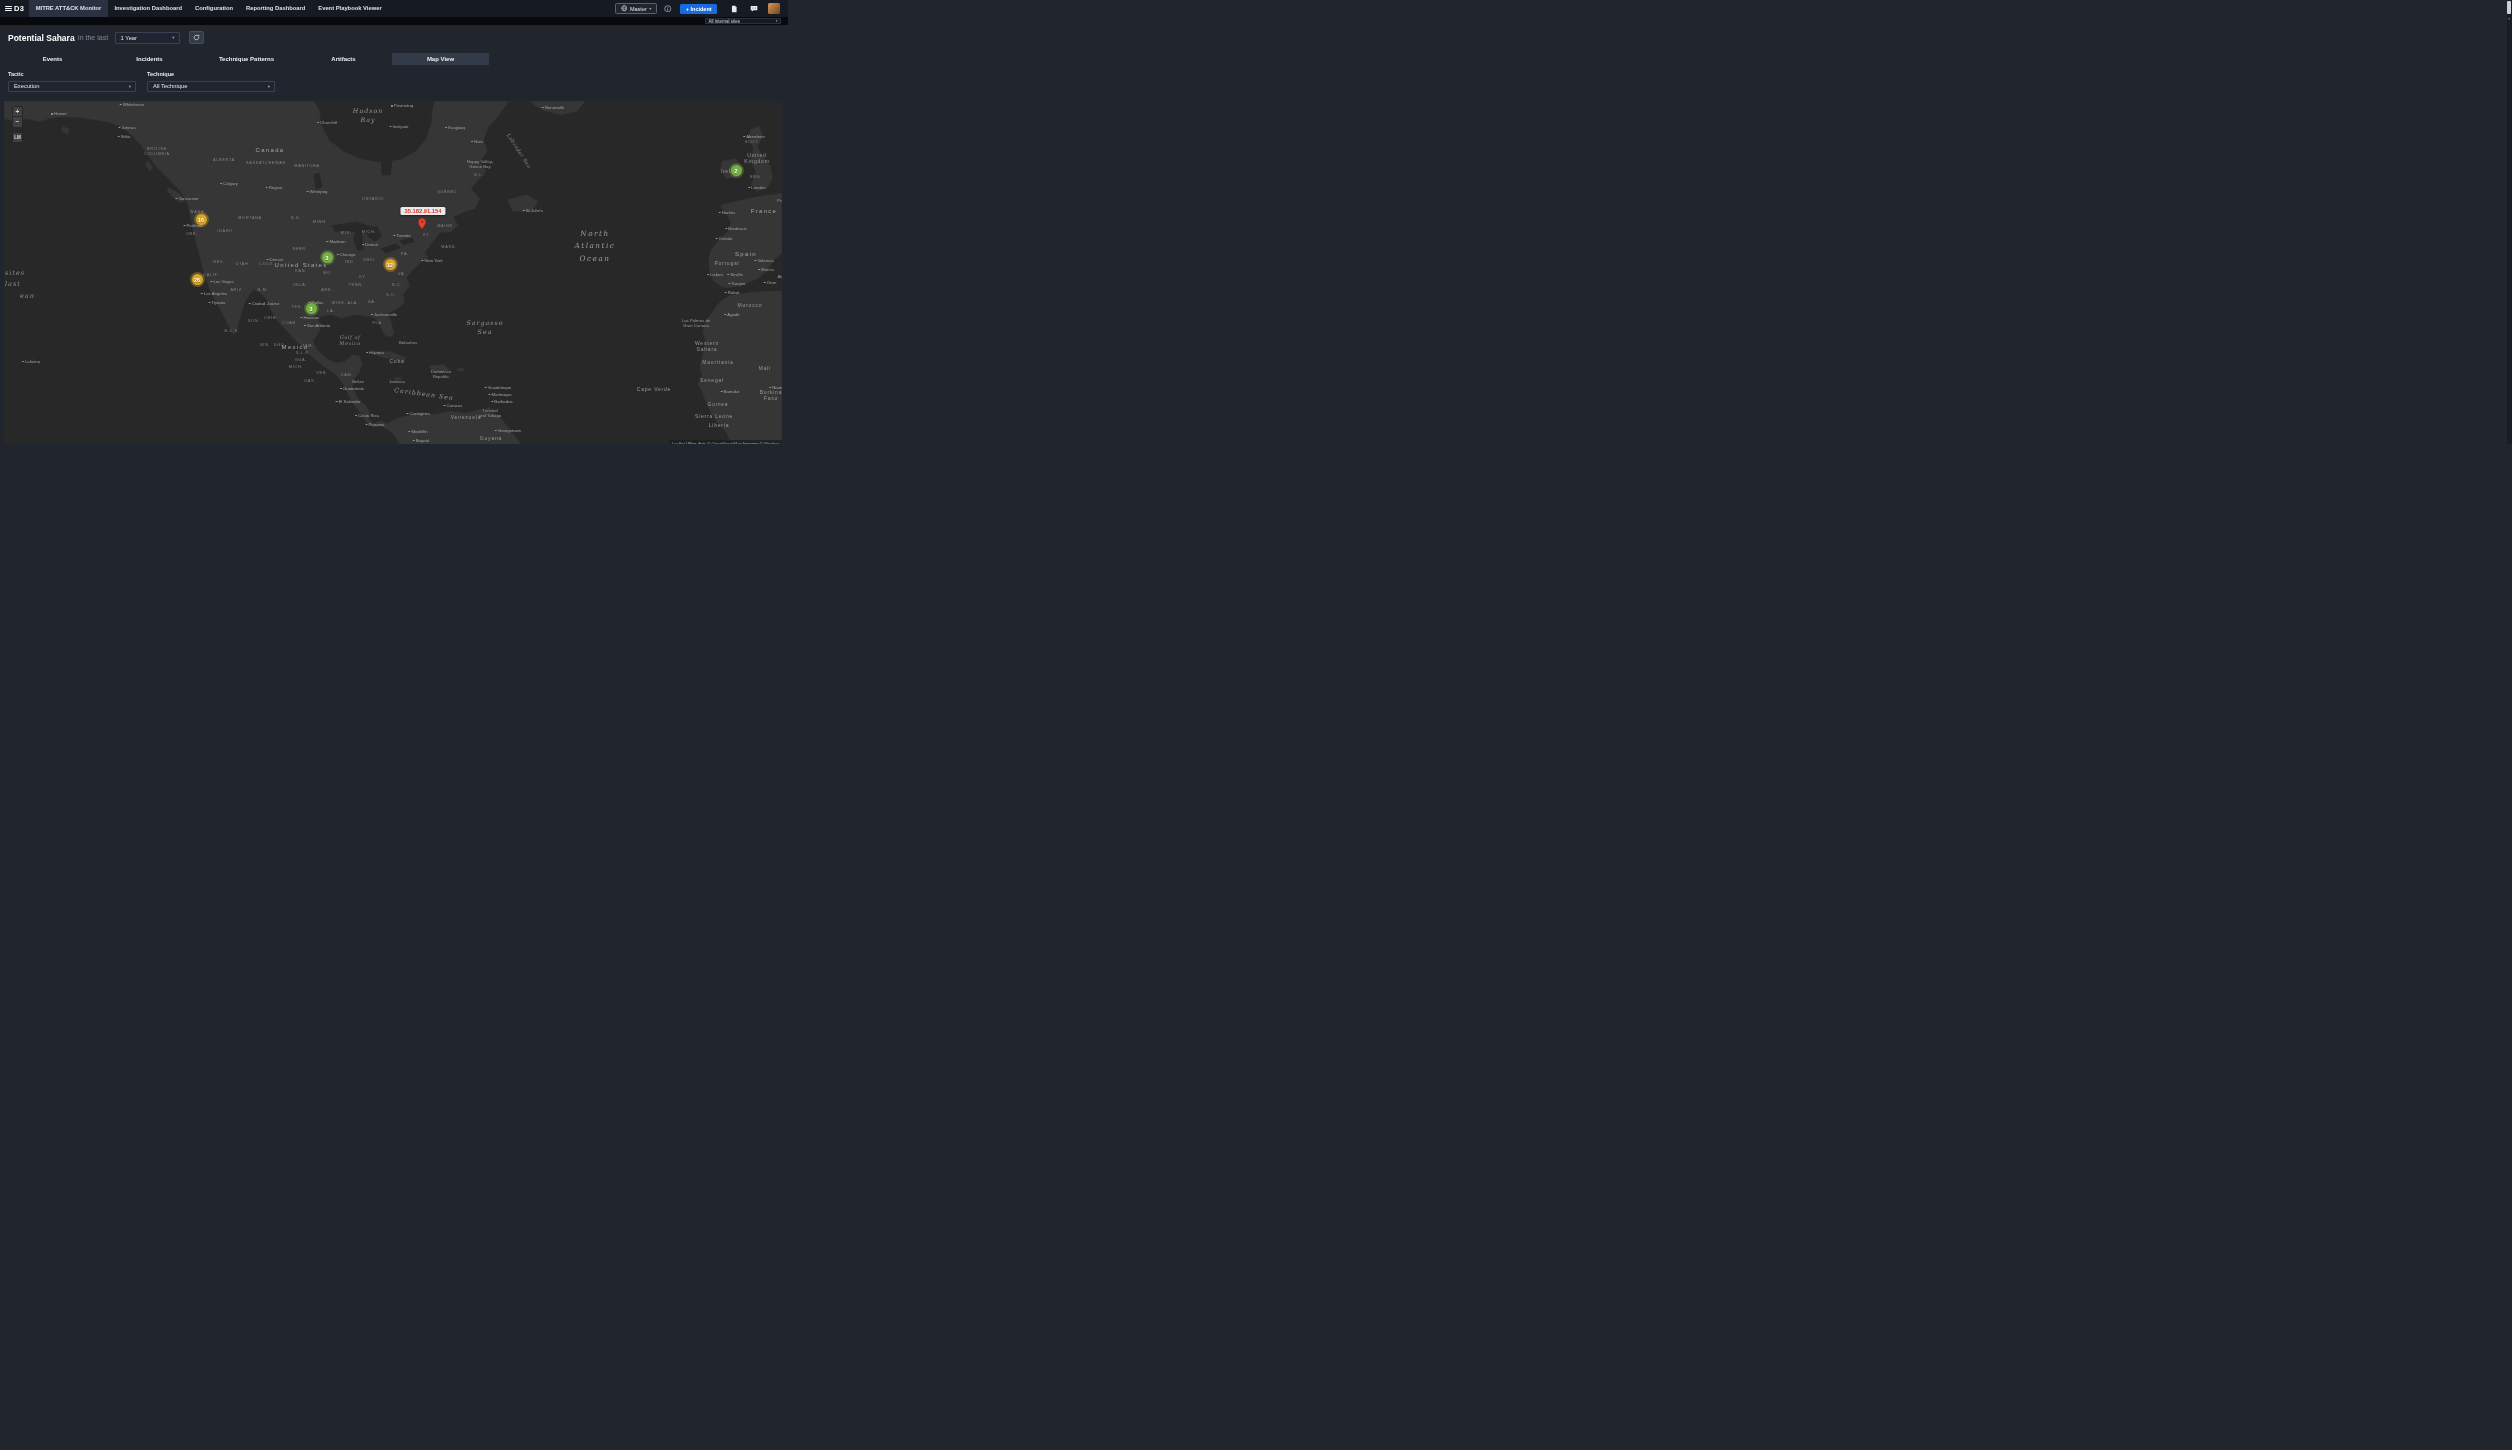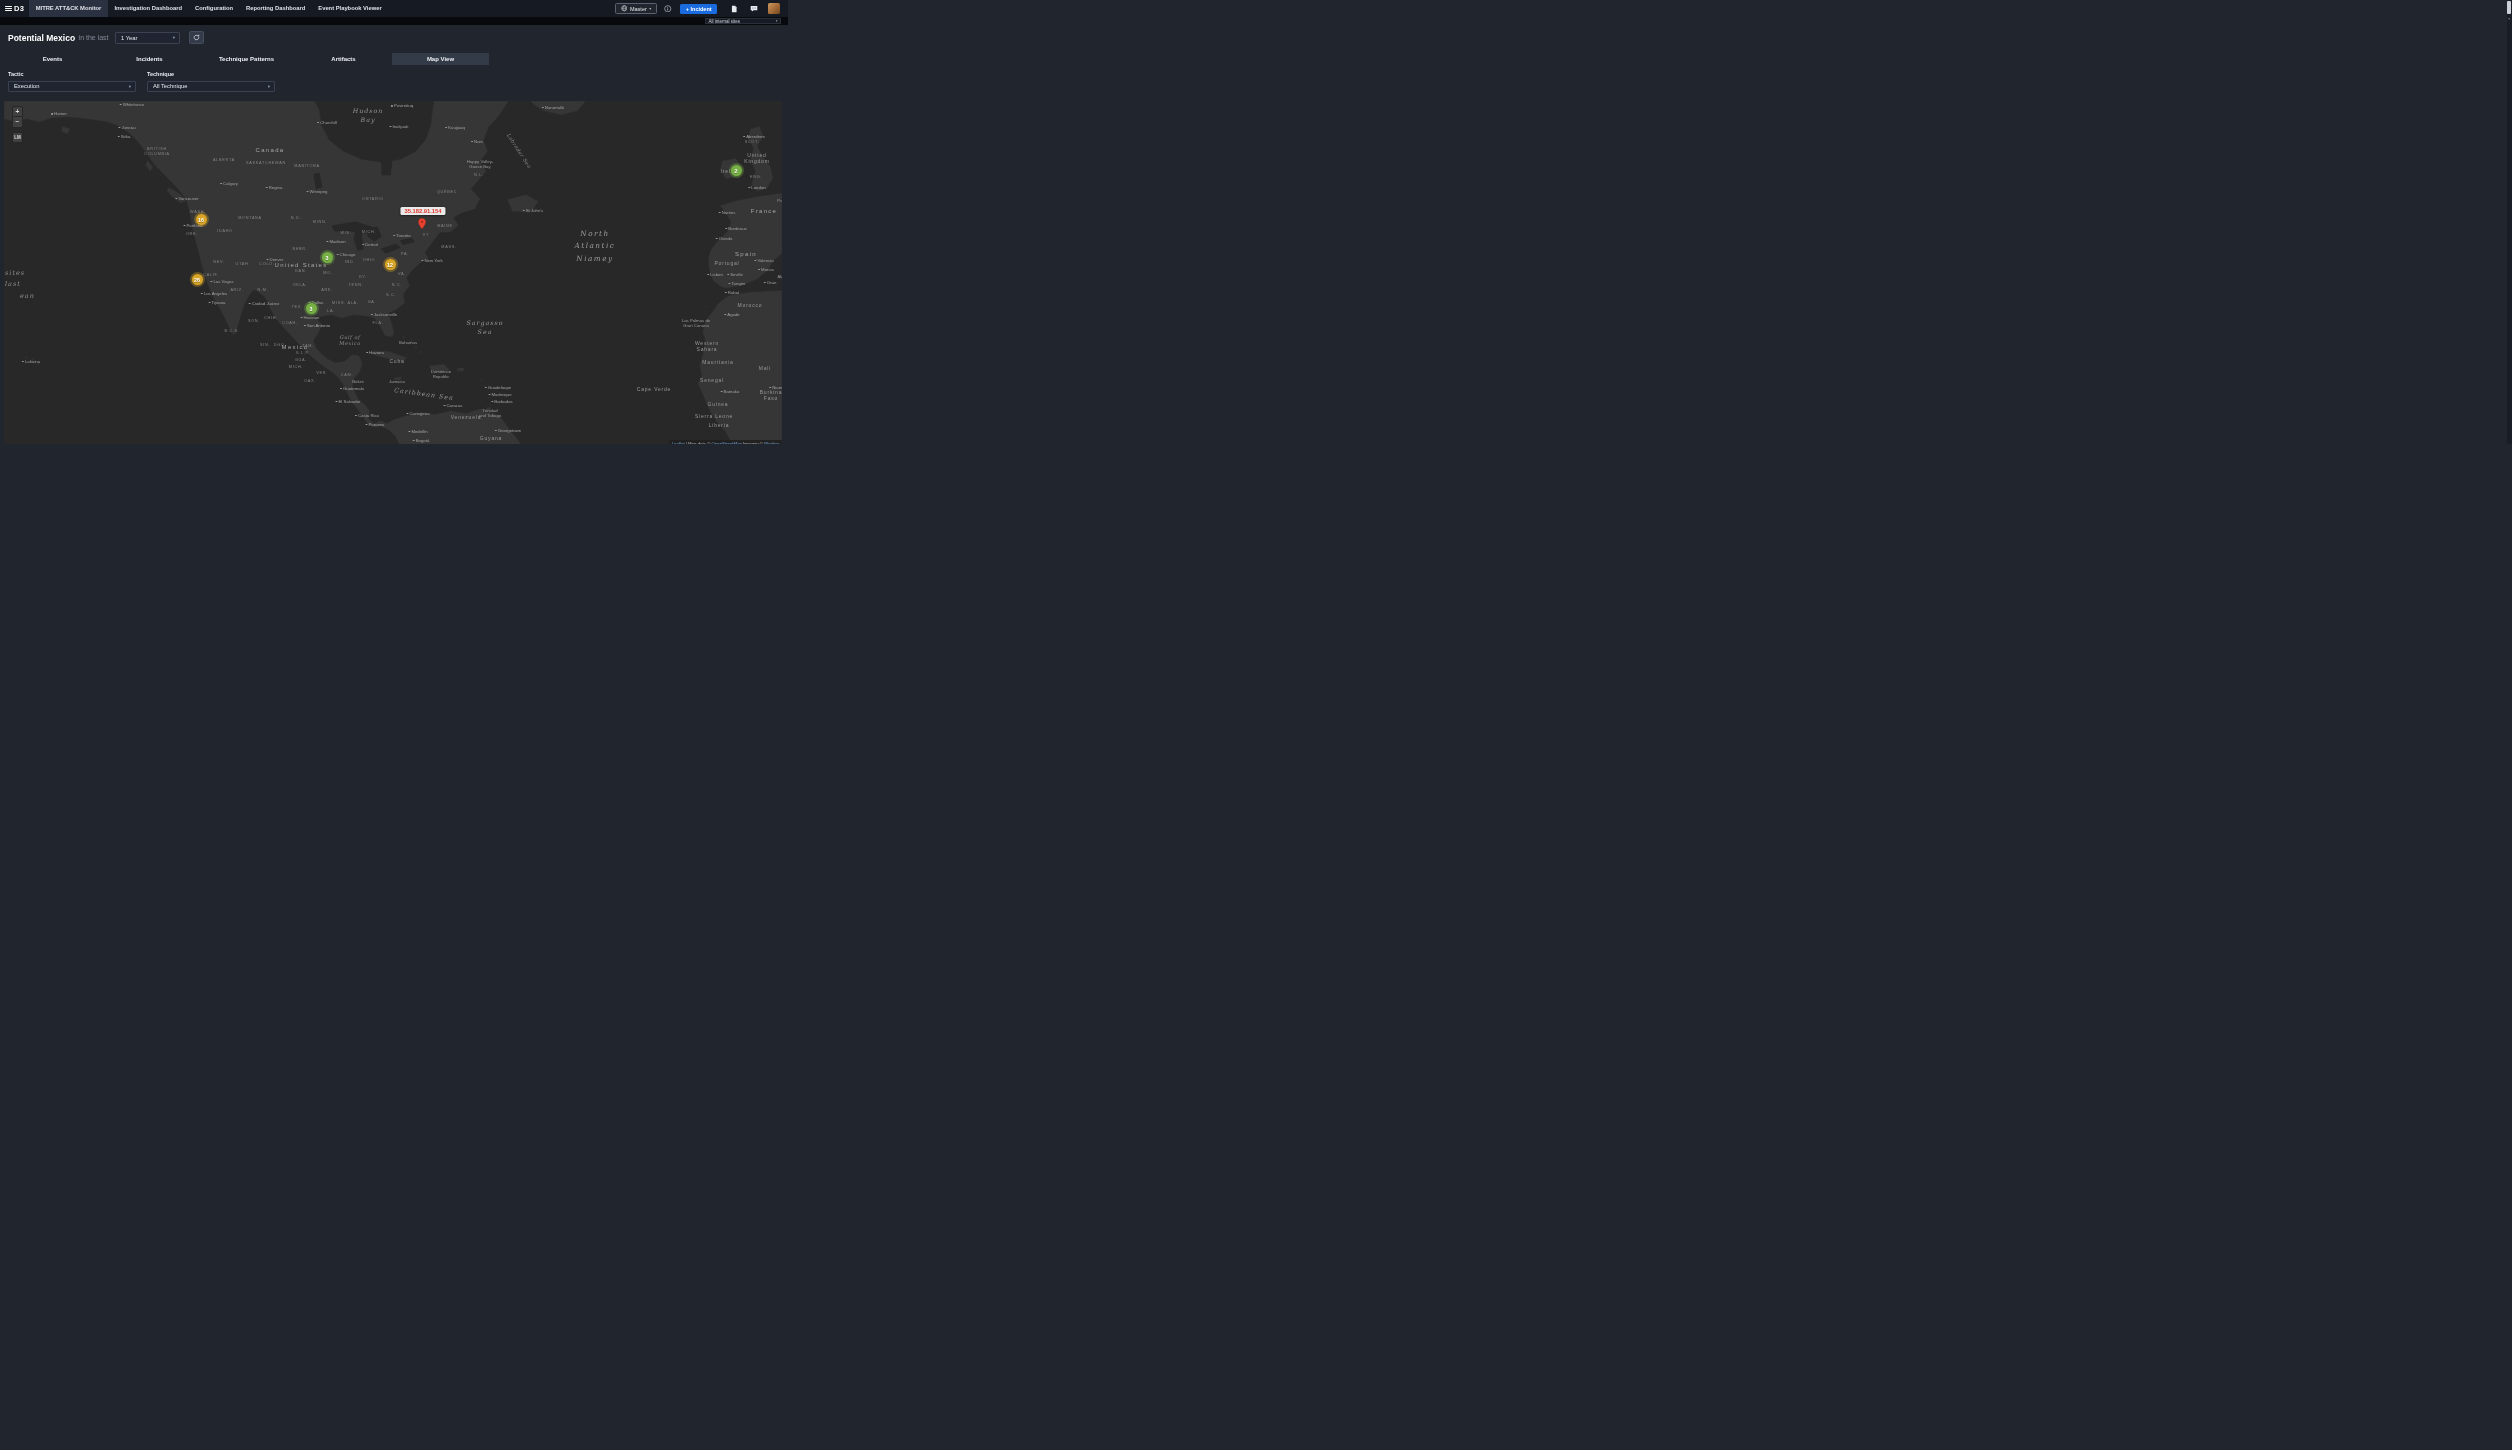--- a/index.html
+++ b/index.html
@@ -152,7 +152,7 @@
 </div>
 
 <div class="header">
-  <span class="title">Potential Mexico</span>
+  <span class="title">Potential Sahara</span>
   <span class="subtitle">in the last</span>
   <div class="select range-select">
     <span>1 Year</span>

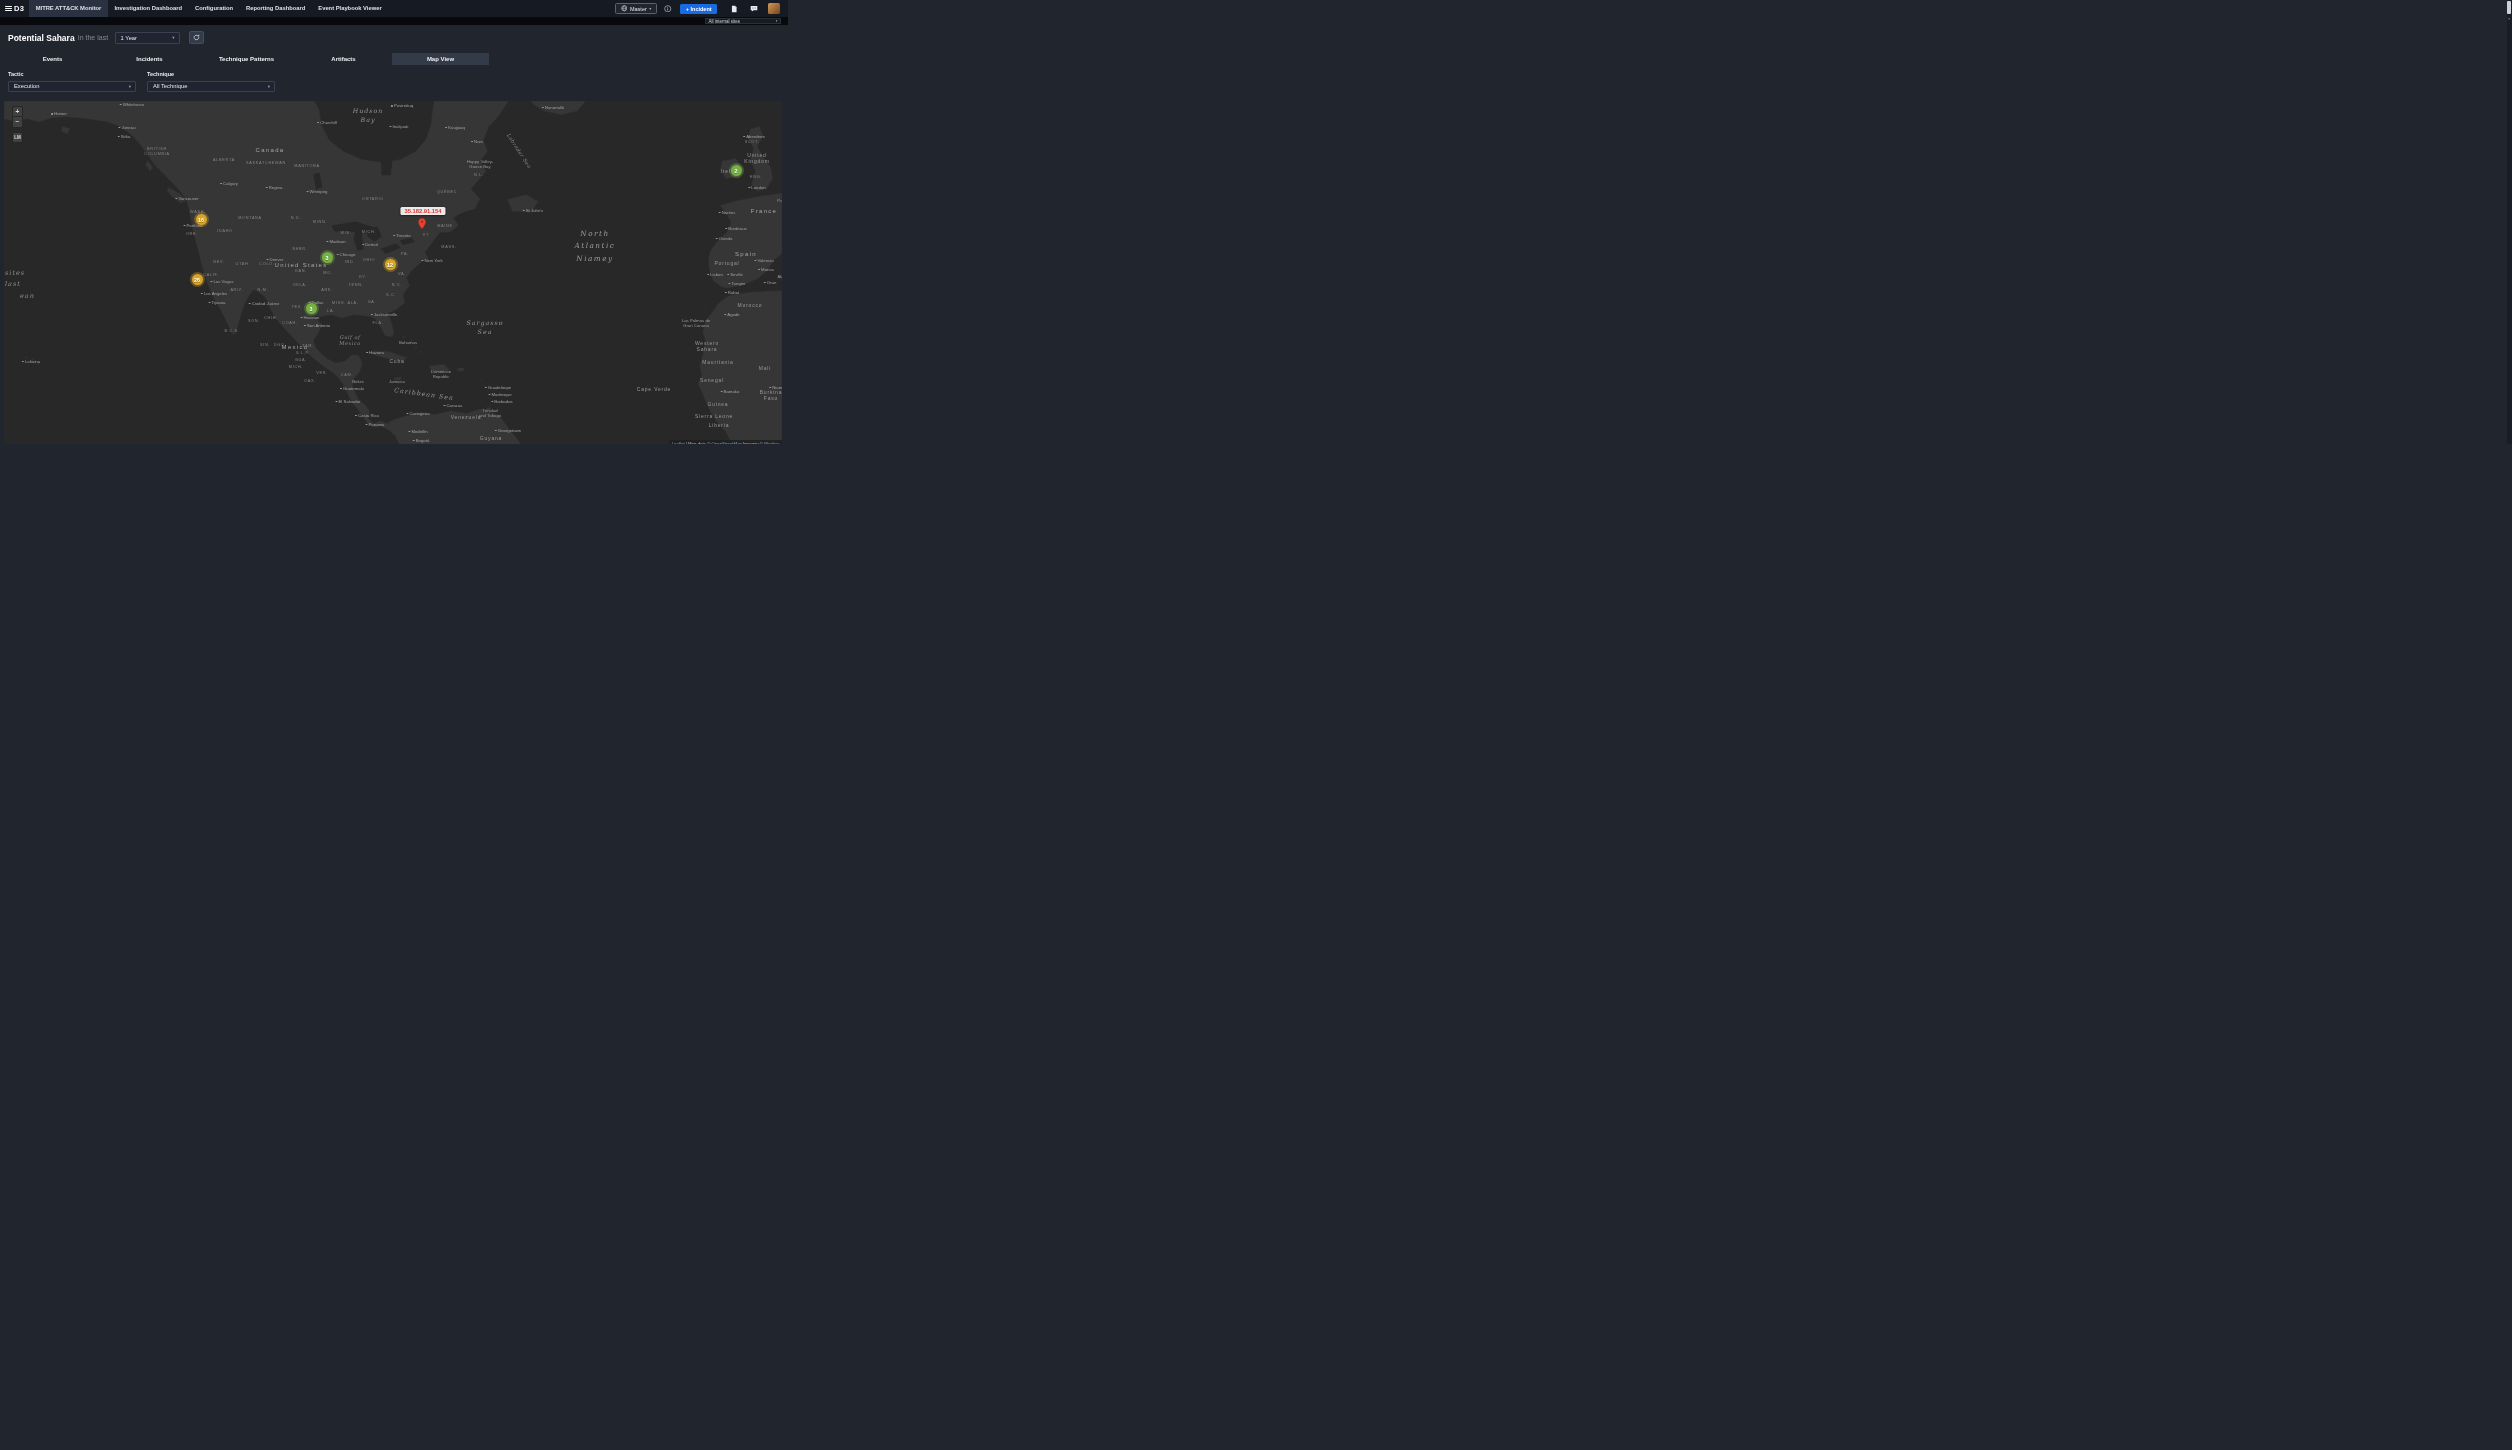--- a/index.html
+++ b/index.html
@@ -376,7 +376,7 @@
 Sea</div>
       <div class="ml ocean-xl" style="left: 591px; top: 146px;">North
 Atlantic
-Niamey</div>
+Ocean</div>
       <div class="ml city" style="left: 27px; top: 261px;">Lahaina</div>
       <div class="ml ocean-left" style="left: 1px; top: 172px;">sites</div>
       <div class="ml ocean-left" style="left: 1px; top: 183px;">last</div>

